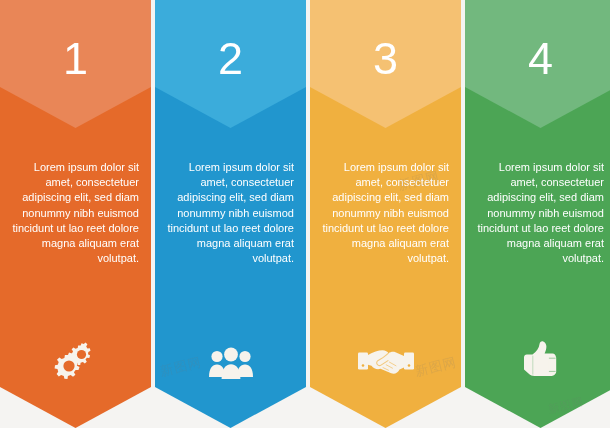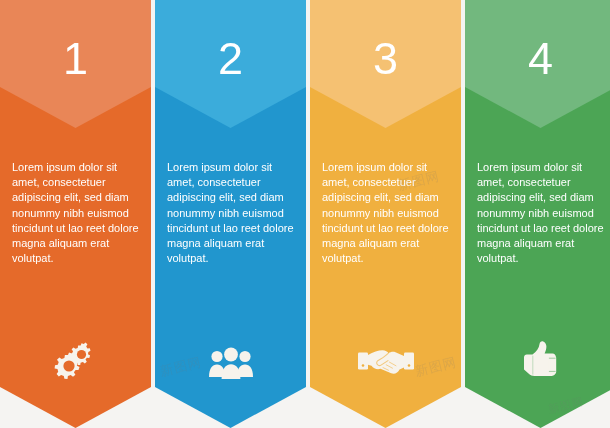--- a/index.html
+++ b/index.html
@@ -64,7 +64,7 @@
     left: 12px;
     top: 160px;
     width: 127px;
-    text-align: left;
+    text-align: right;
     color: #FFFFFF;
     font-size: 11px;
     line-height: 15.2px;

